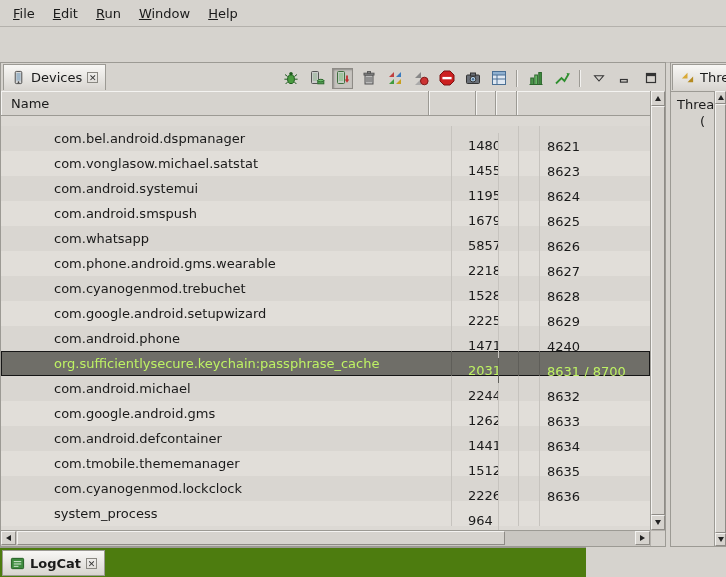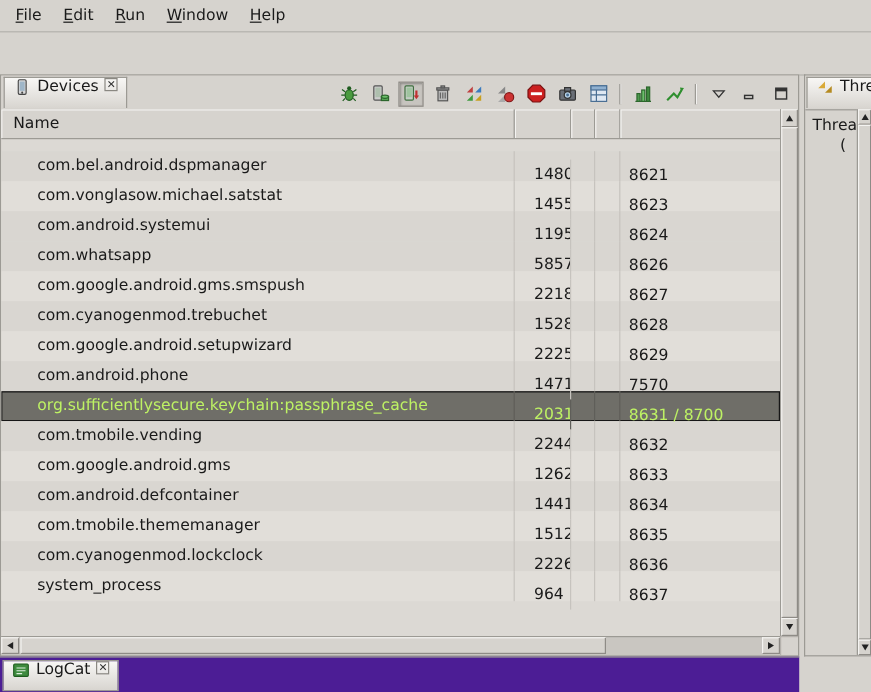--- a/index.html
+++ b/index.html
@@ -22,7 +22,7 @@
   #threads-panel{top:62px;left:670px;width:56px;height:485px;border-right:none;overflow:hidden;}
 
   .tabbar{position:relative;height:28px;border-bottom:1px solid #9c9a94;background:#d6d3ce;}
-  .tab{position:absolute;left:2px;top:1px;height:26px;display:flex;gap:5px;
+  .tab{position:absolute;left:2px;top:1px;height:26px;display:flex;align-items:center;gap:5px;
        padding:0 7px;background:linear-gradient(#f8f7f5,#d8d5d0);
        border:1px solid #9c9a94;border-bottom:none;box-sizing:border-box;white-space:nowrap;}
   .tab .ticon{width:15px;height:15px;flex:none;}

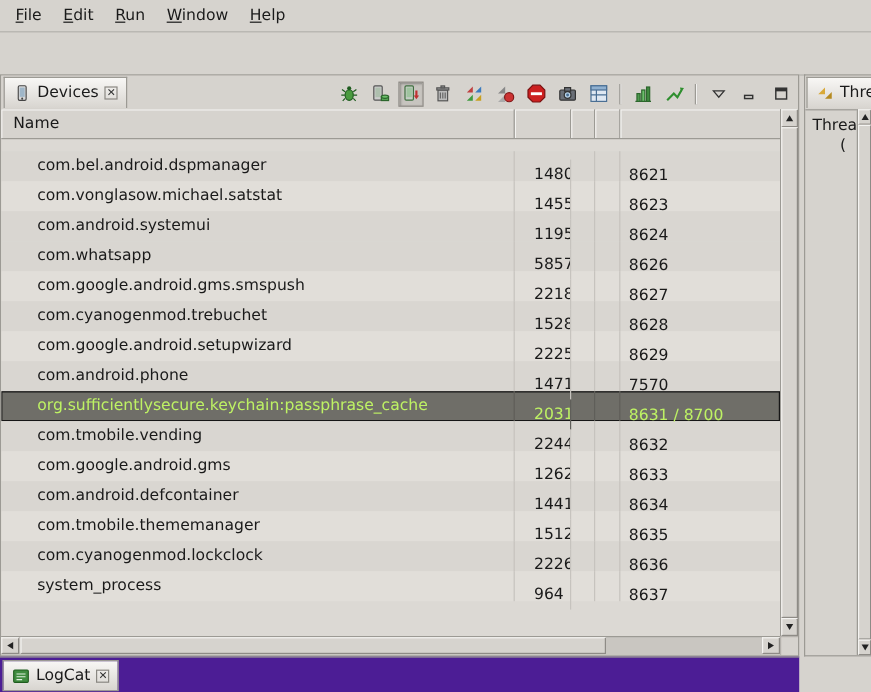--- a/index.html
+++ b/index.html
@@ -55,7 +55,7 @@
   .row.odd{background:#e1ded9;}
   .c{box-sizing:border-box;height:100%;display:flex;align-items:center;
      border-right:1px solid #c6c3be;overflow:hidden;white-space:nowrap;}
-  .c.name{width:428px;flex:none;padding-left:30px;}
+  .c.name{width:428px;flex:none;padding-left:30px;margin-left:23px;}
   .c.pid{width:47px;flex:none;padding-left:16px;margin-top:13px;}
   .c.ca{width:20px;flex:none;}
   .c.cb{width:21px;flex:none;}

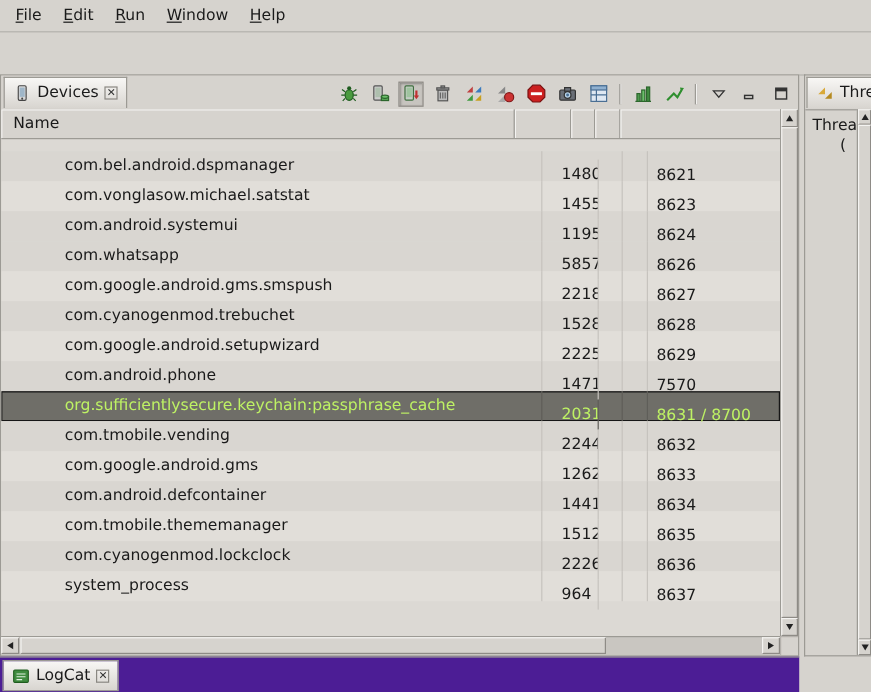--- a/index.html
+++ b/index.html
@@ -265,6 +265,13 @@
               <span class="c port">8624</span>
             </div>
 
+            <div class="row odd">
+              <span class="c name">com.android.smspush</span>
+              <span class="c pid">1679</span>
+              <span class="c ca"></span>
+              <span class="c cb"></span>
+              <span class="c port">8625</span>
+            </div>
 
             <div class="row">
               <span class="c name">com.whatsapp</span>

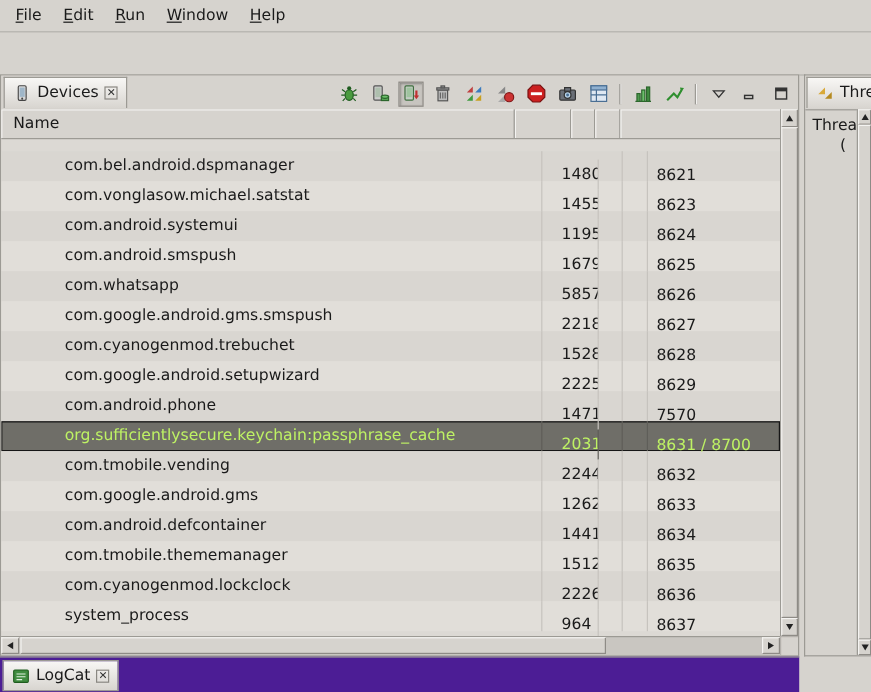--- a/index.html
+++ b/index.html
@@ -282,7 +282,7 @@
             </div>
 
             <div class="row odd">
-              <span class="c name">com.google.android.gms.smspush</span>
+              <span class="c name">com.phone.android.gms.wearable</span>
               <span class="c pid">22185</span>
               <span class="c ca"></span>
               <span class="c cb"></span>

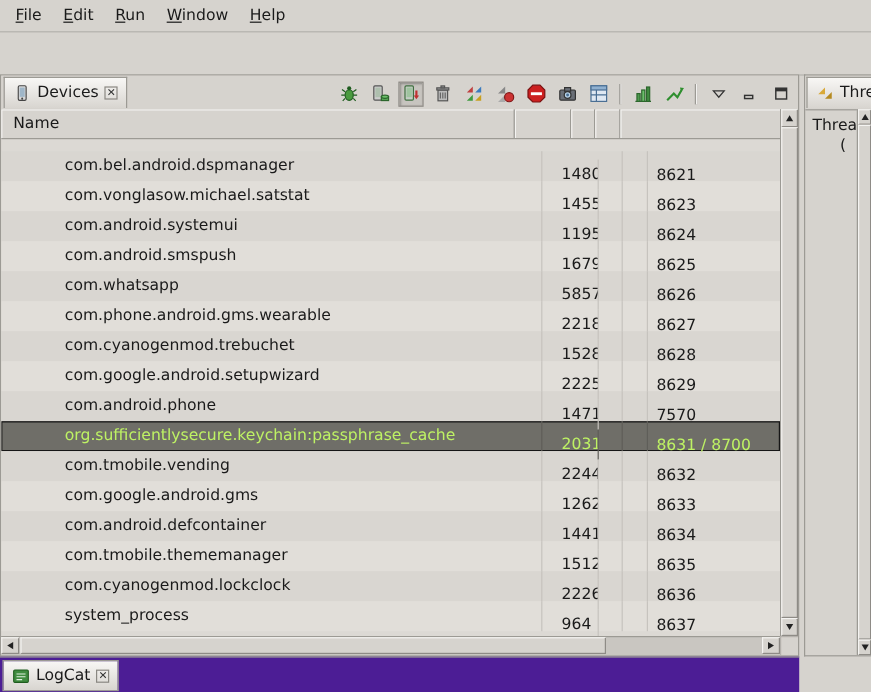--- a/index.html
+++ b/index.html
@@ -310,7 +310,7 @@
               <span class="c pid">1471</span>
               <span class="c ca"></span>
               <span class="c cb"></span>
-              <span class="c port">7570</span>
+              <span class="c port">4240</span>
             </div>
 
             <div class="row selected odd">

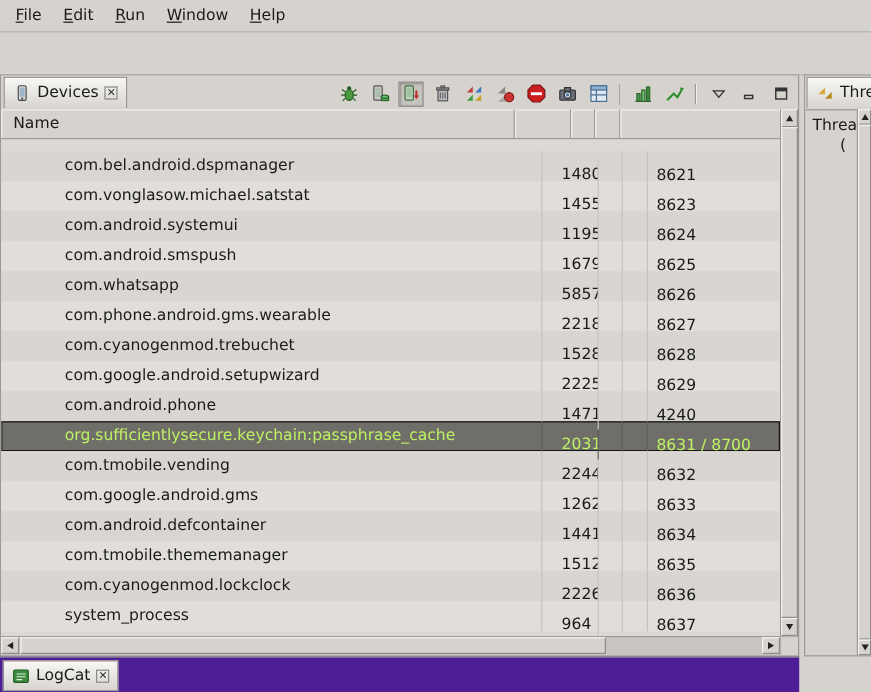--- a/index.html
+++ b/index.html
@@ -322,7 +322,7 @@
             </div>
 
             <div class="row">
-              <span class="c name">com.tmobile.vending</span>
+              <span class="c name">com.android.michael</span>
               <span class="c pid">22440</span>
               <span class="c ca"></span>
               <span class="c cb"></span>

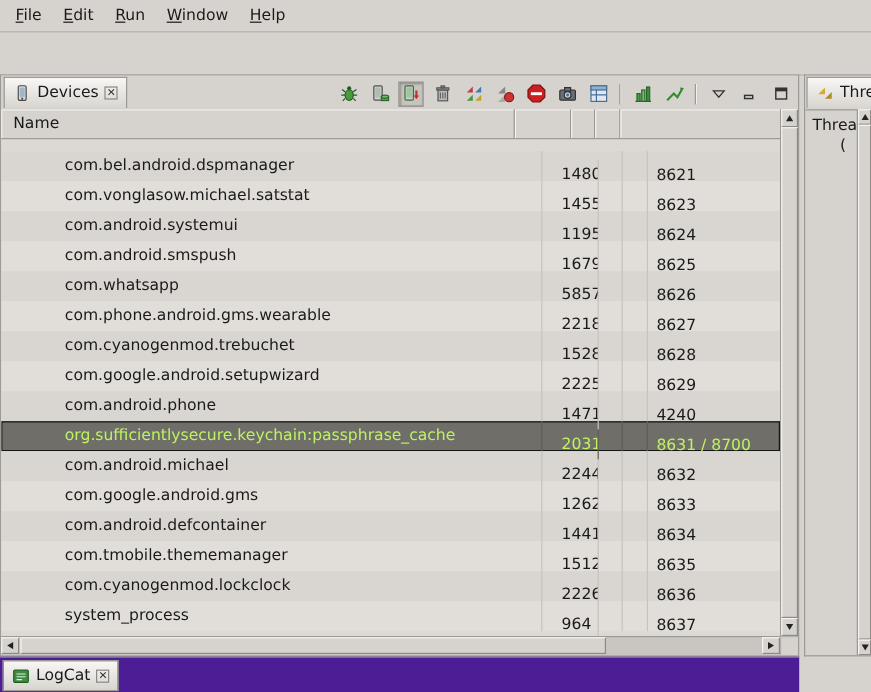--- a/index.html
+++ b/index.html
@@ -366,7 +366,6 @@
               <span class="c pid">964</span>
               <span class="c ca"></span>
               <span class="c cb"></span>
-              <span class="c port">8637</span>
             </div>
           </div>
       </div>

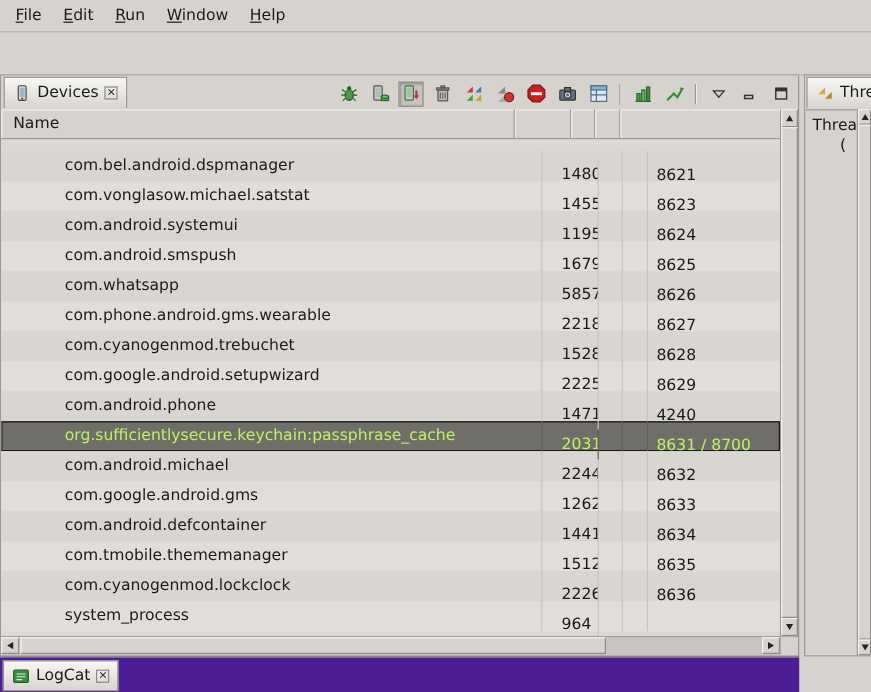--- a/index.html
+++ b/index.html
@@ -93,7 +93,7 @@
   #threads-panel .vthumb{width:11px;top:13px;bottom:13px;}
 
   
-  #bottom-bar{position:absolute;top:547px;left:0;width:666px;height:30px;border-top:1px solid #9c9a94;background:#4c1d95;box-sizing:border-box;}
+  #bottom-bar{position:absolute;top:547px;left:0;width:586px;height:30px;border-top:1px solid #9c9a94;background:#4d7c0f;box-sizing:border-box;font-weight:bold;}
   #bottom-bar .tab{top:2px;height:26px;border-bottom:1px solid #9c9a94;}
 </style>
 </head>

